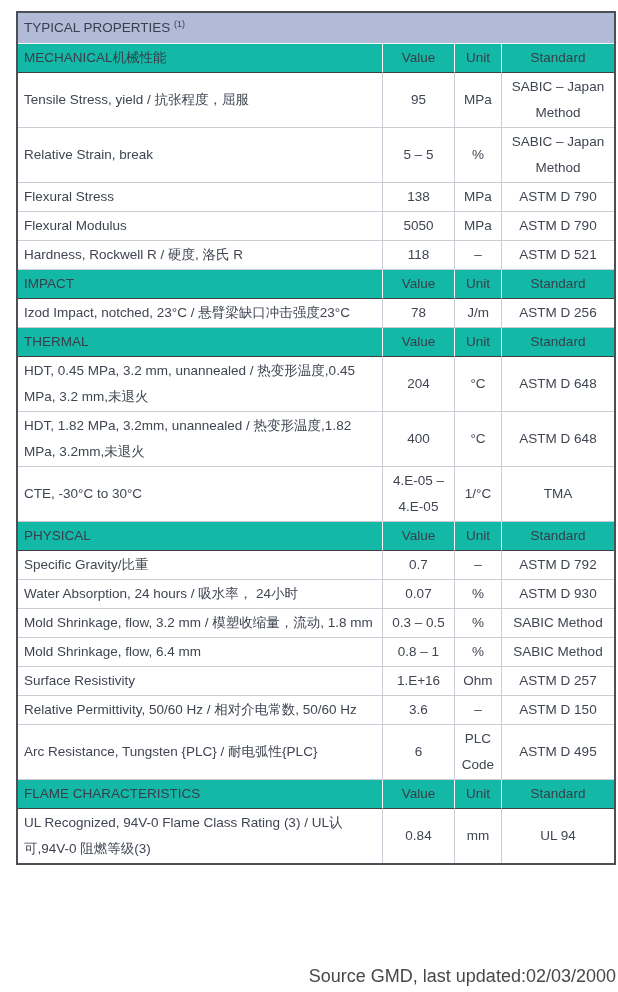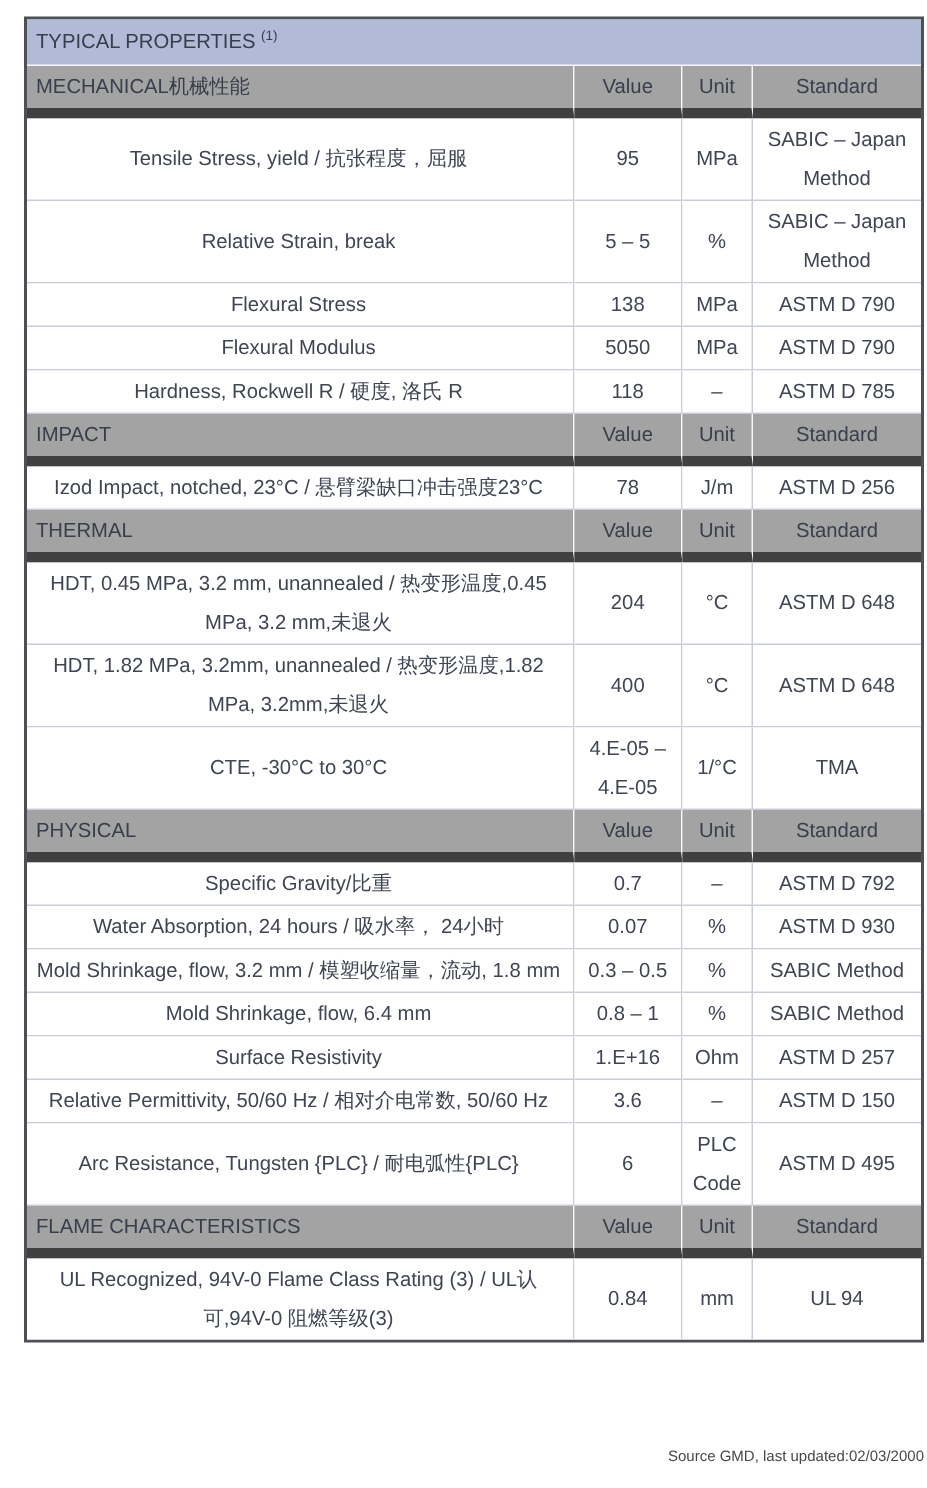--- a/index.html
+++ b/index.html
@@ -61,11 +61,11 @@
 
   
   tr.band-row td {
-    background: #a3a3a3;
+    background: #14b8a6;
     color: #383e4b;
     height: 28px;
     border-right: 1px solid #f6f7fb;
-    border-bottom: 7px solid #404040;
+    border-bottom: 1px solid #404040;
   }
   tr.band-row td:last-child { border-right: none; }
 

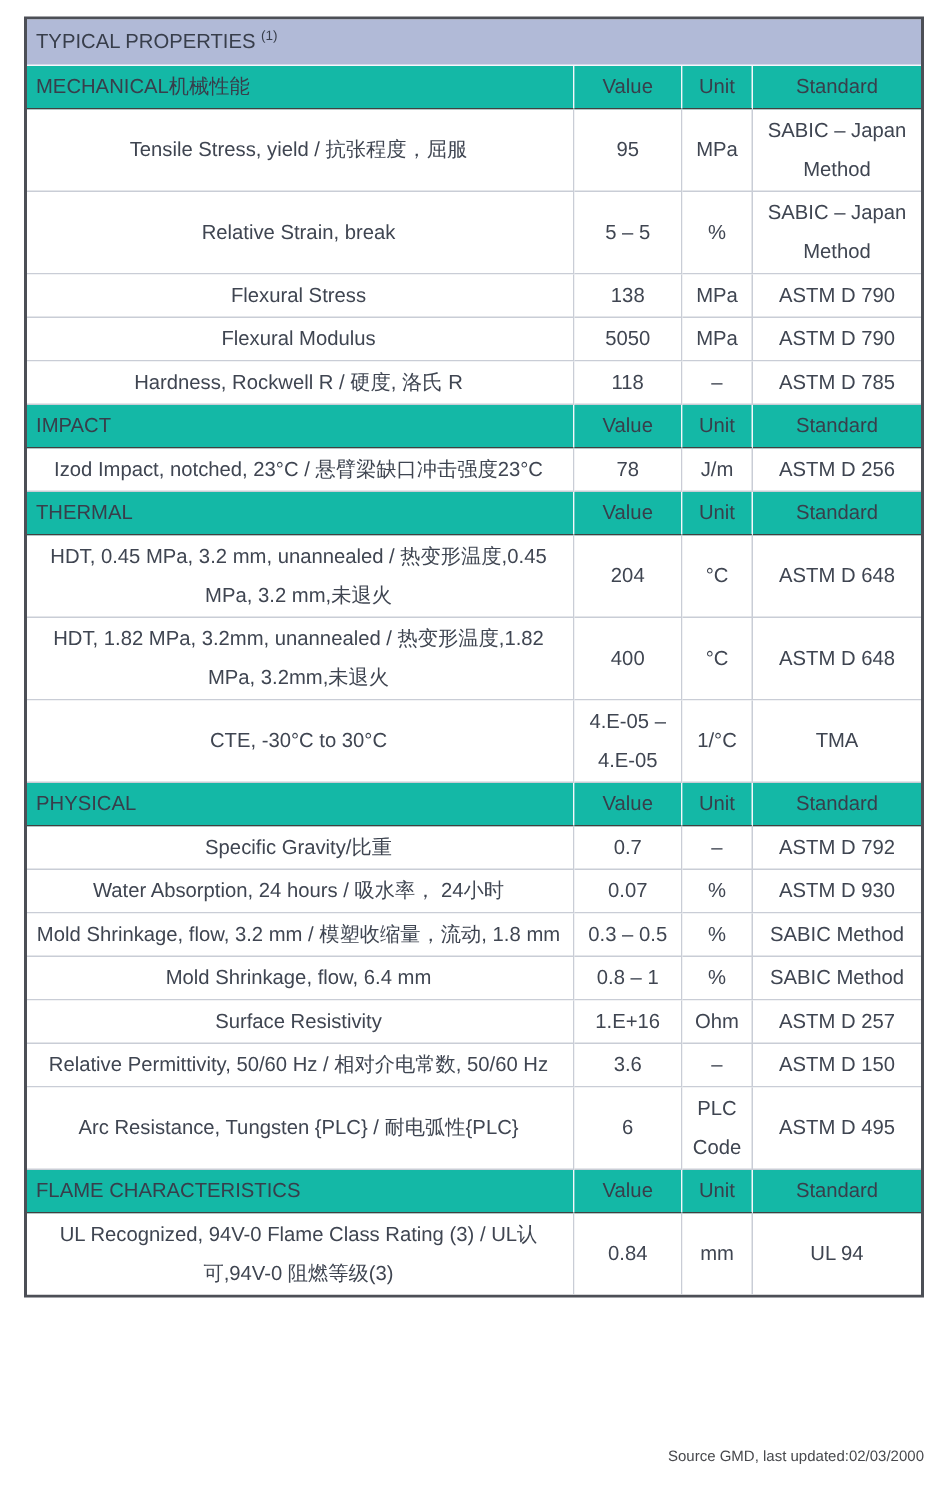--- a/index.html
+++ b/index.html
@@ -70,7 +70,7 @@
   tr.band-row td:last-child { border-right: none; }
 
   tr.data-row td { background: #ffffff; }
-  tr.data-row td.prop { padding-left: 6px; padding-right: 8px; text-align: center; }
+  tr.data-row td.prop { padding-left: 6px; padding-right: 8px; }
 
   .footer-note {
     position: absolute;

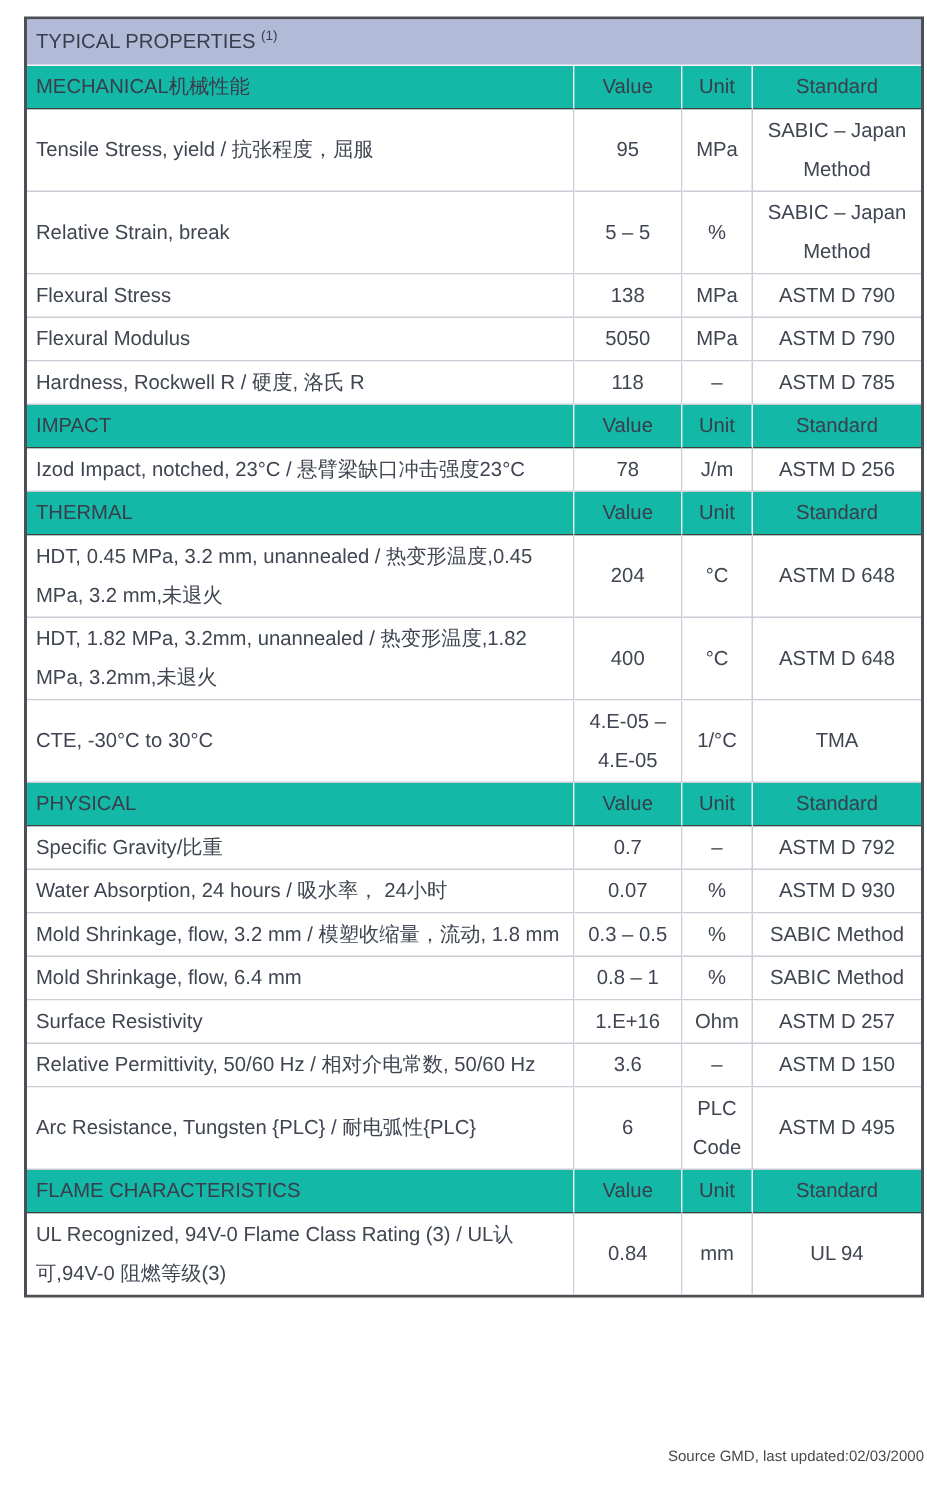--- a/index.html
+++ b/index.html
@@ -131,7 +131,7 @@
           <td class="prop">Hardness, Rockwell R / 硬度, 洛氏 R</td>
           <td class="center">118</td>
           <td class="center">–</td>
-          <td class="center">ASTM D 785</td>
+          <td class="center">ASTM D 521</td>
         </tr>
         <tr class="band-row">
           <td>IMPACT</td>

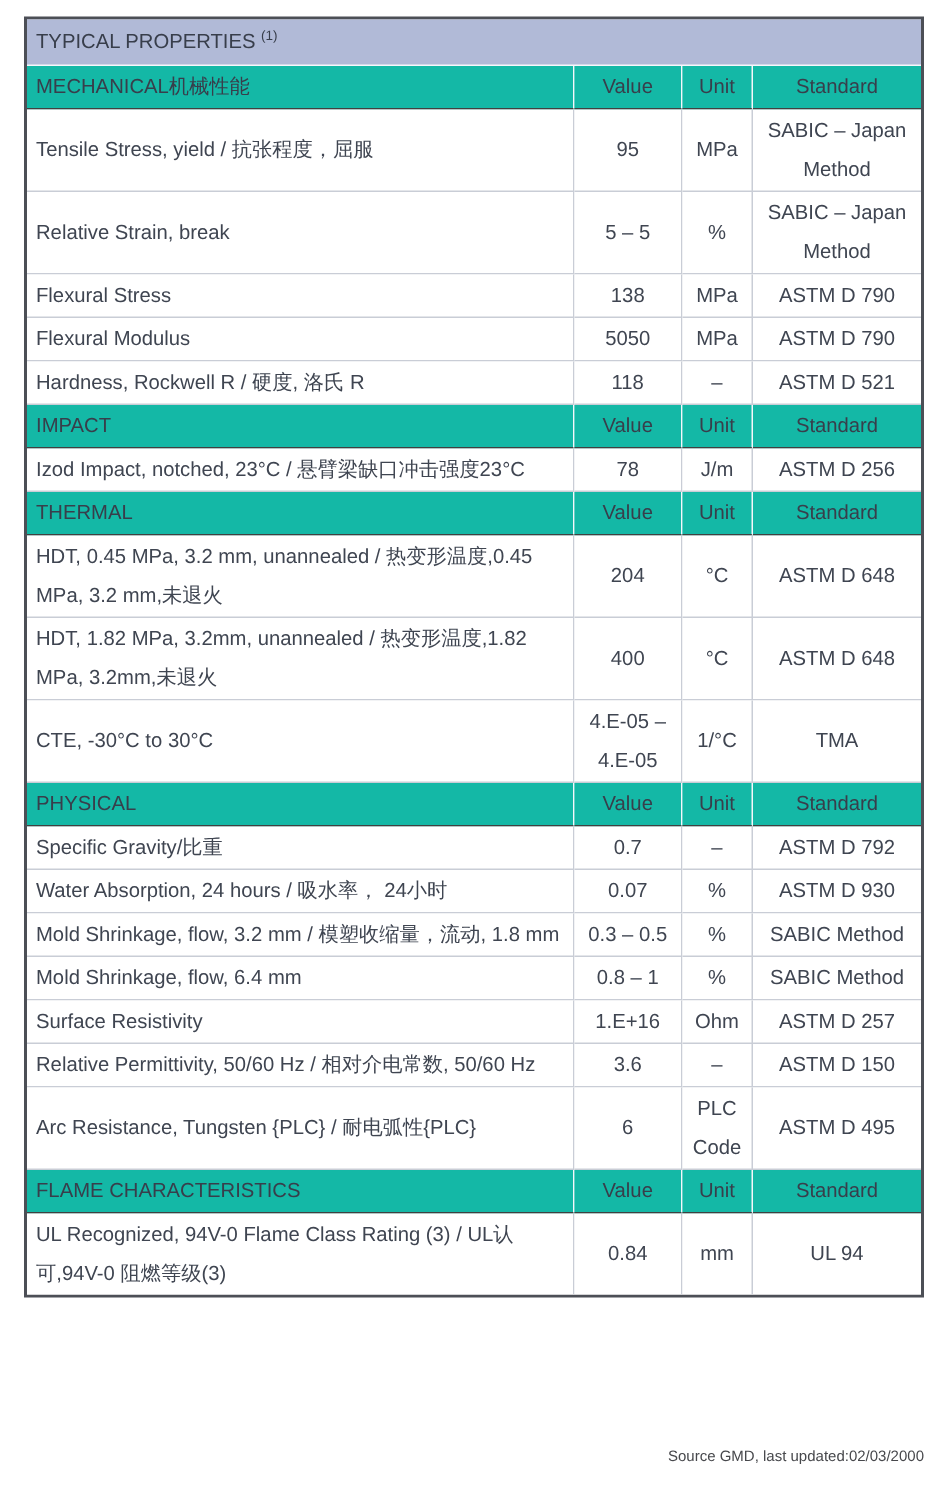--- a/index.html
+++ b/index.html
@@ -77,7 +77,7 @@
     left: 16px; top: 966px;
     width: 600px;
     text-align: right;
-    font-size: 10px;
+    font-size: 18px;
     color: #47484c;
   }
 </style>

